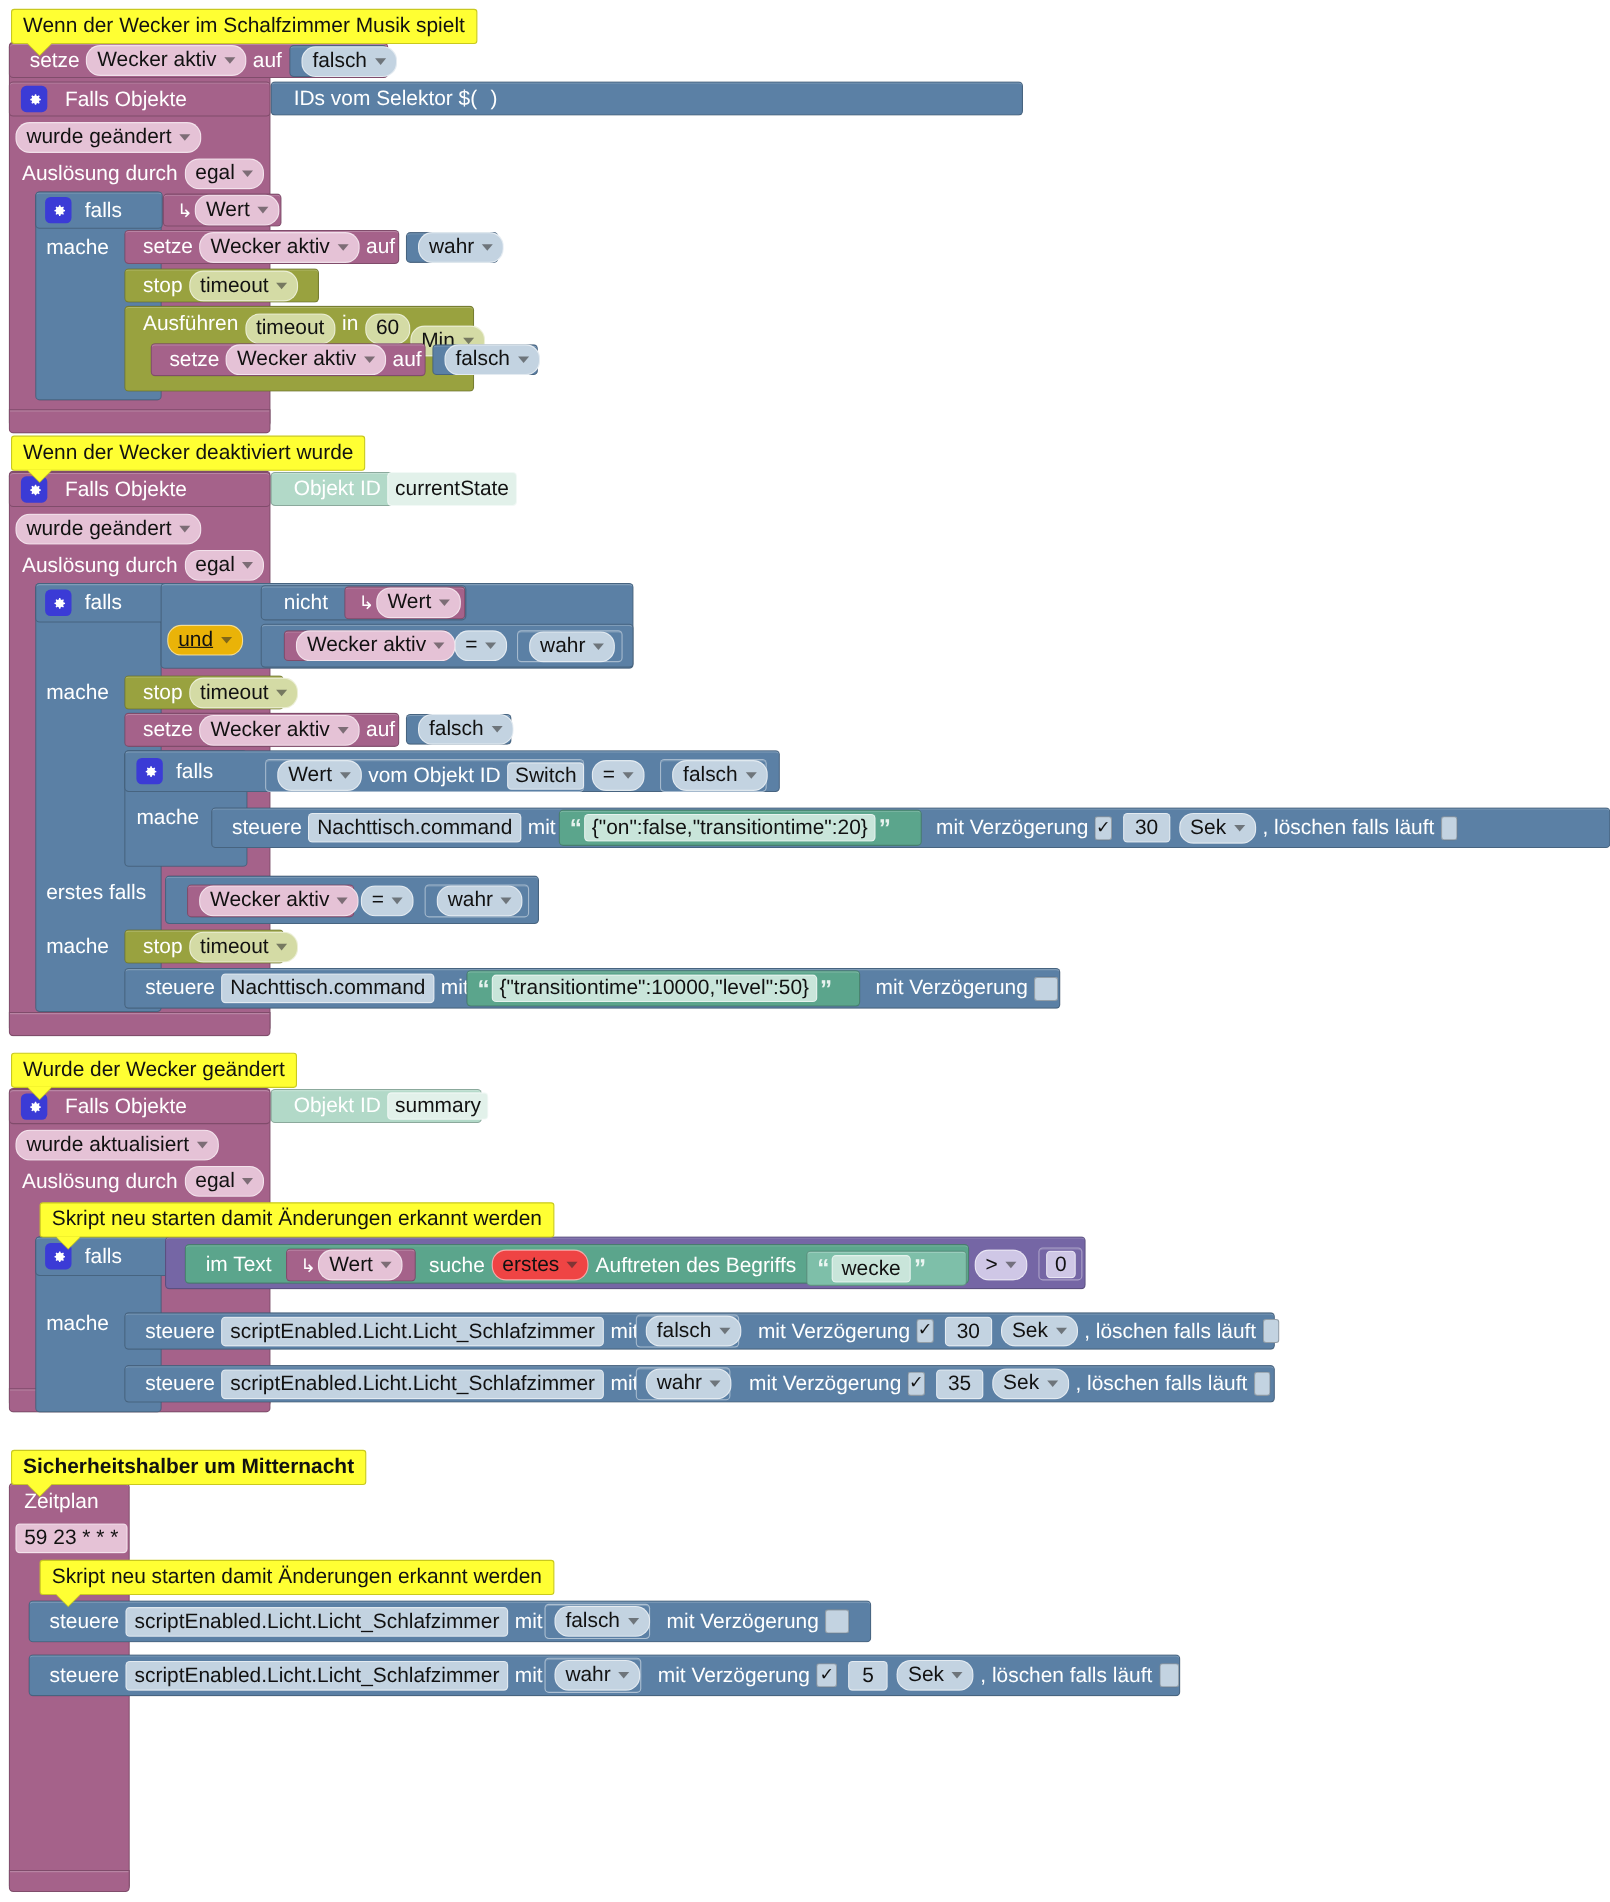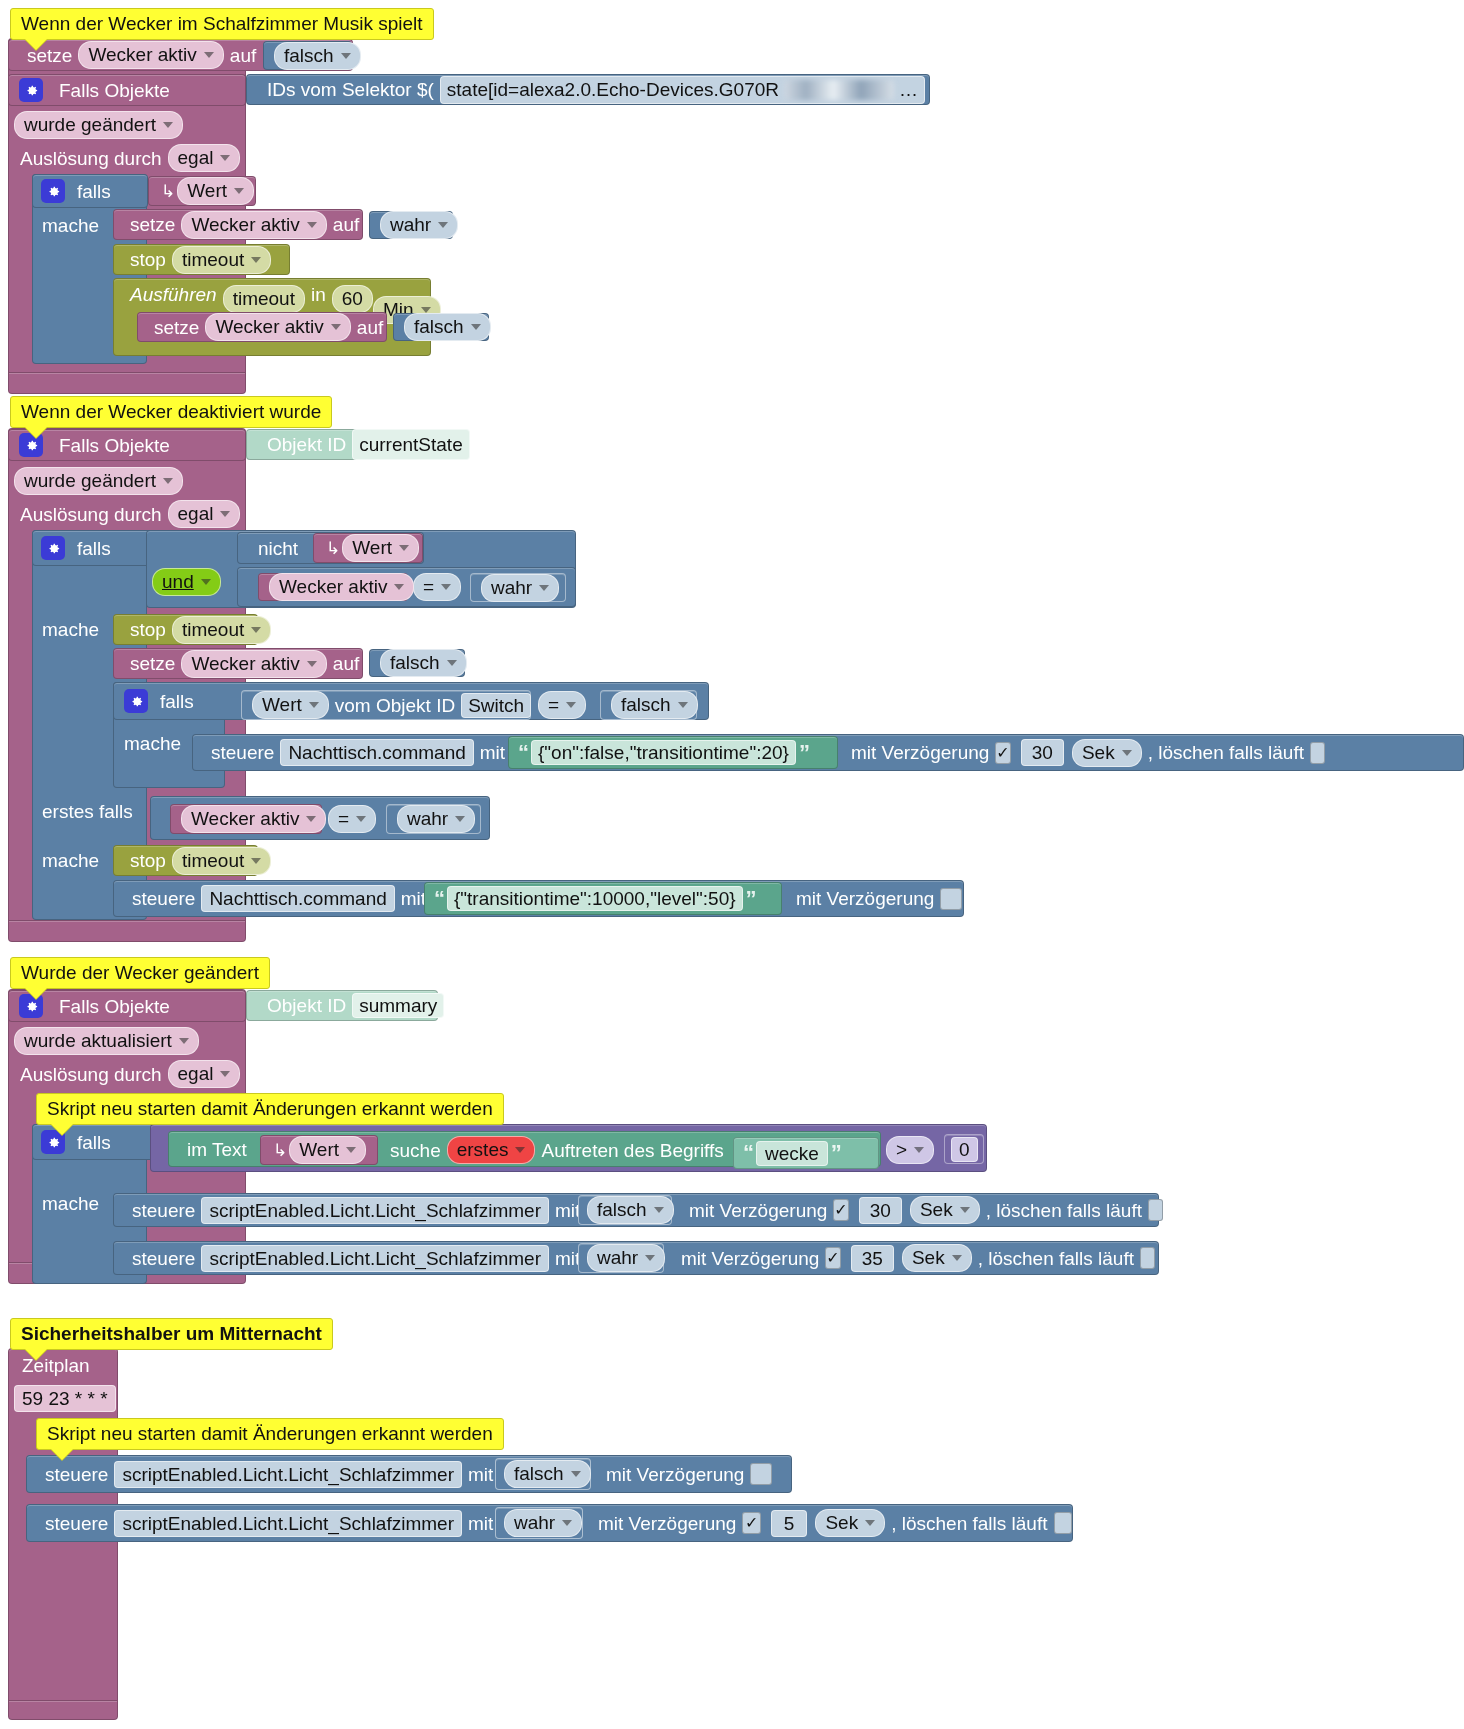--- a/index.html
+++ b/index.html
@@ -153,11 +153,6 @@
 
 <div class="blk c-control" style="left:246px;top:74px;width:684px;height:31px;padding-left:14px;">
   <span class="lbl">IDs vom Selektor $(</span>
-  <span class="fld sq" style="padding:3px 6px;">
-    <span>state[id=alexa2.0.Echo-Devices.G070R</span>
-      <span class="blurred" style="width:110px;"></span>
-      <span>…</span>
-  </span>
   <span class="lbl">)</span>
 </div>
 

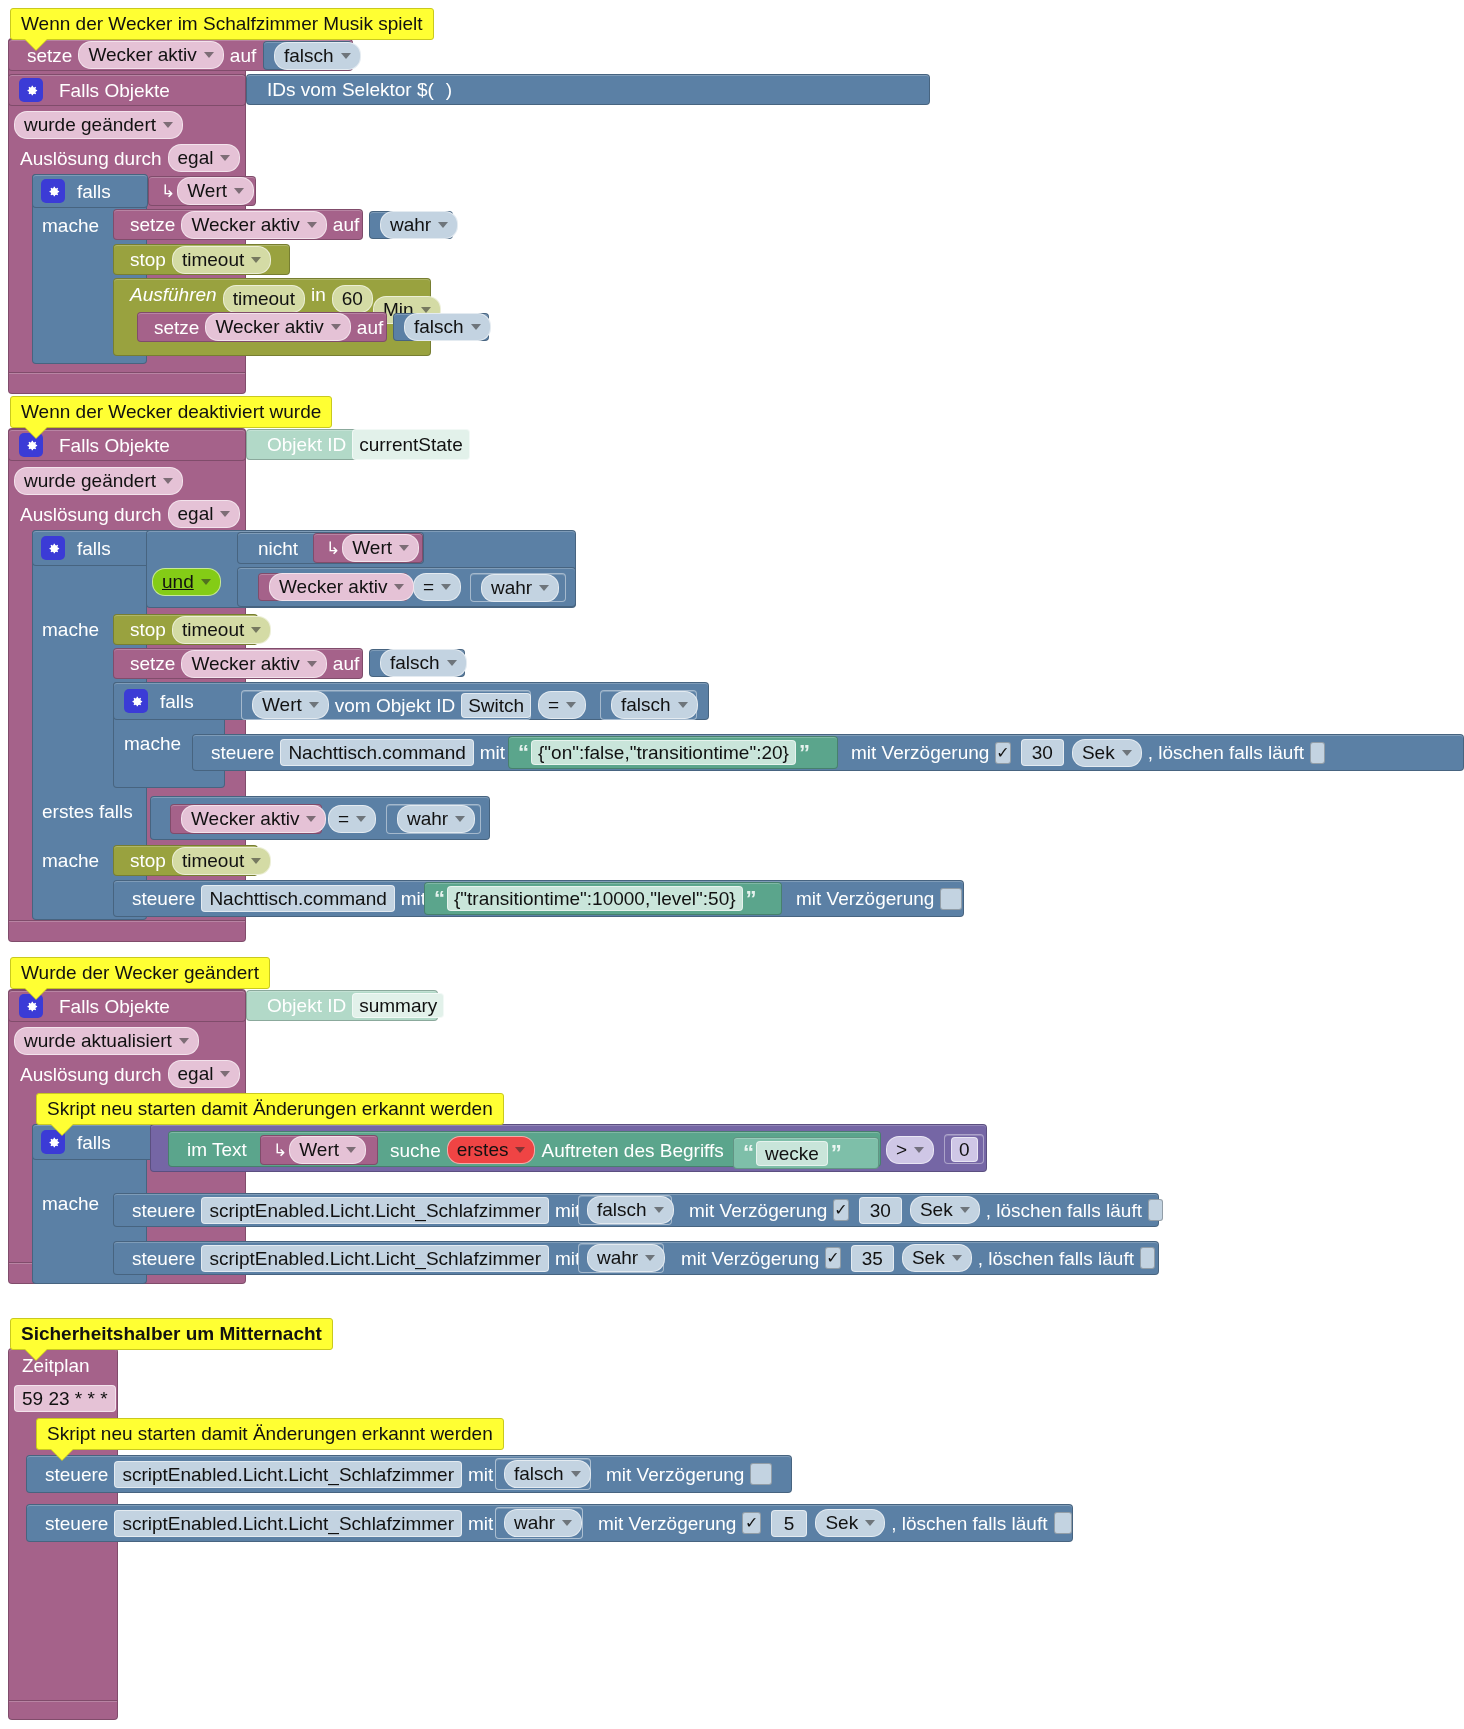--- a/index.html
+++ b/index.html
@@ -215,7 +215,7 @@
 </div>
 
 <div class="blk c-action" style="left:113px;top:278px;width:318px;height:78px;padding-left:10px;align-items:flex-start;padding-top:3px;">
-  <span class="lbl" style="line-height:26px;font-style:italic;">Ausführen</span>
+  <span class="lbl" style="line-height:26px;">Ausführen</span>
   <span class="fld" style="margin-top:3px;">
       <span>timeout</span>
     </span>

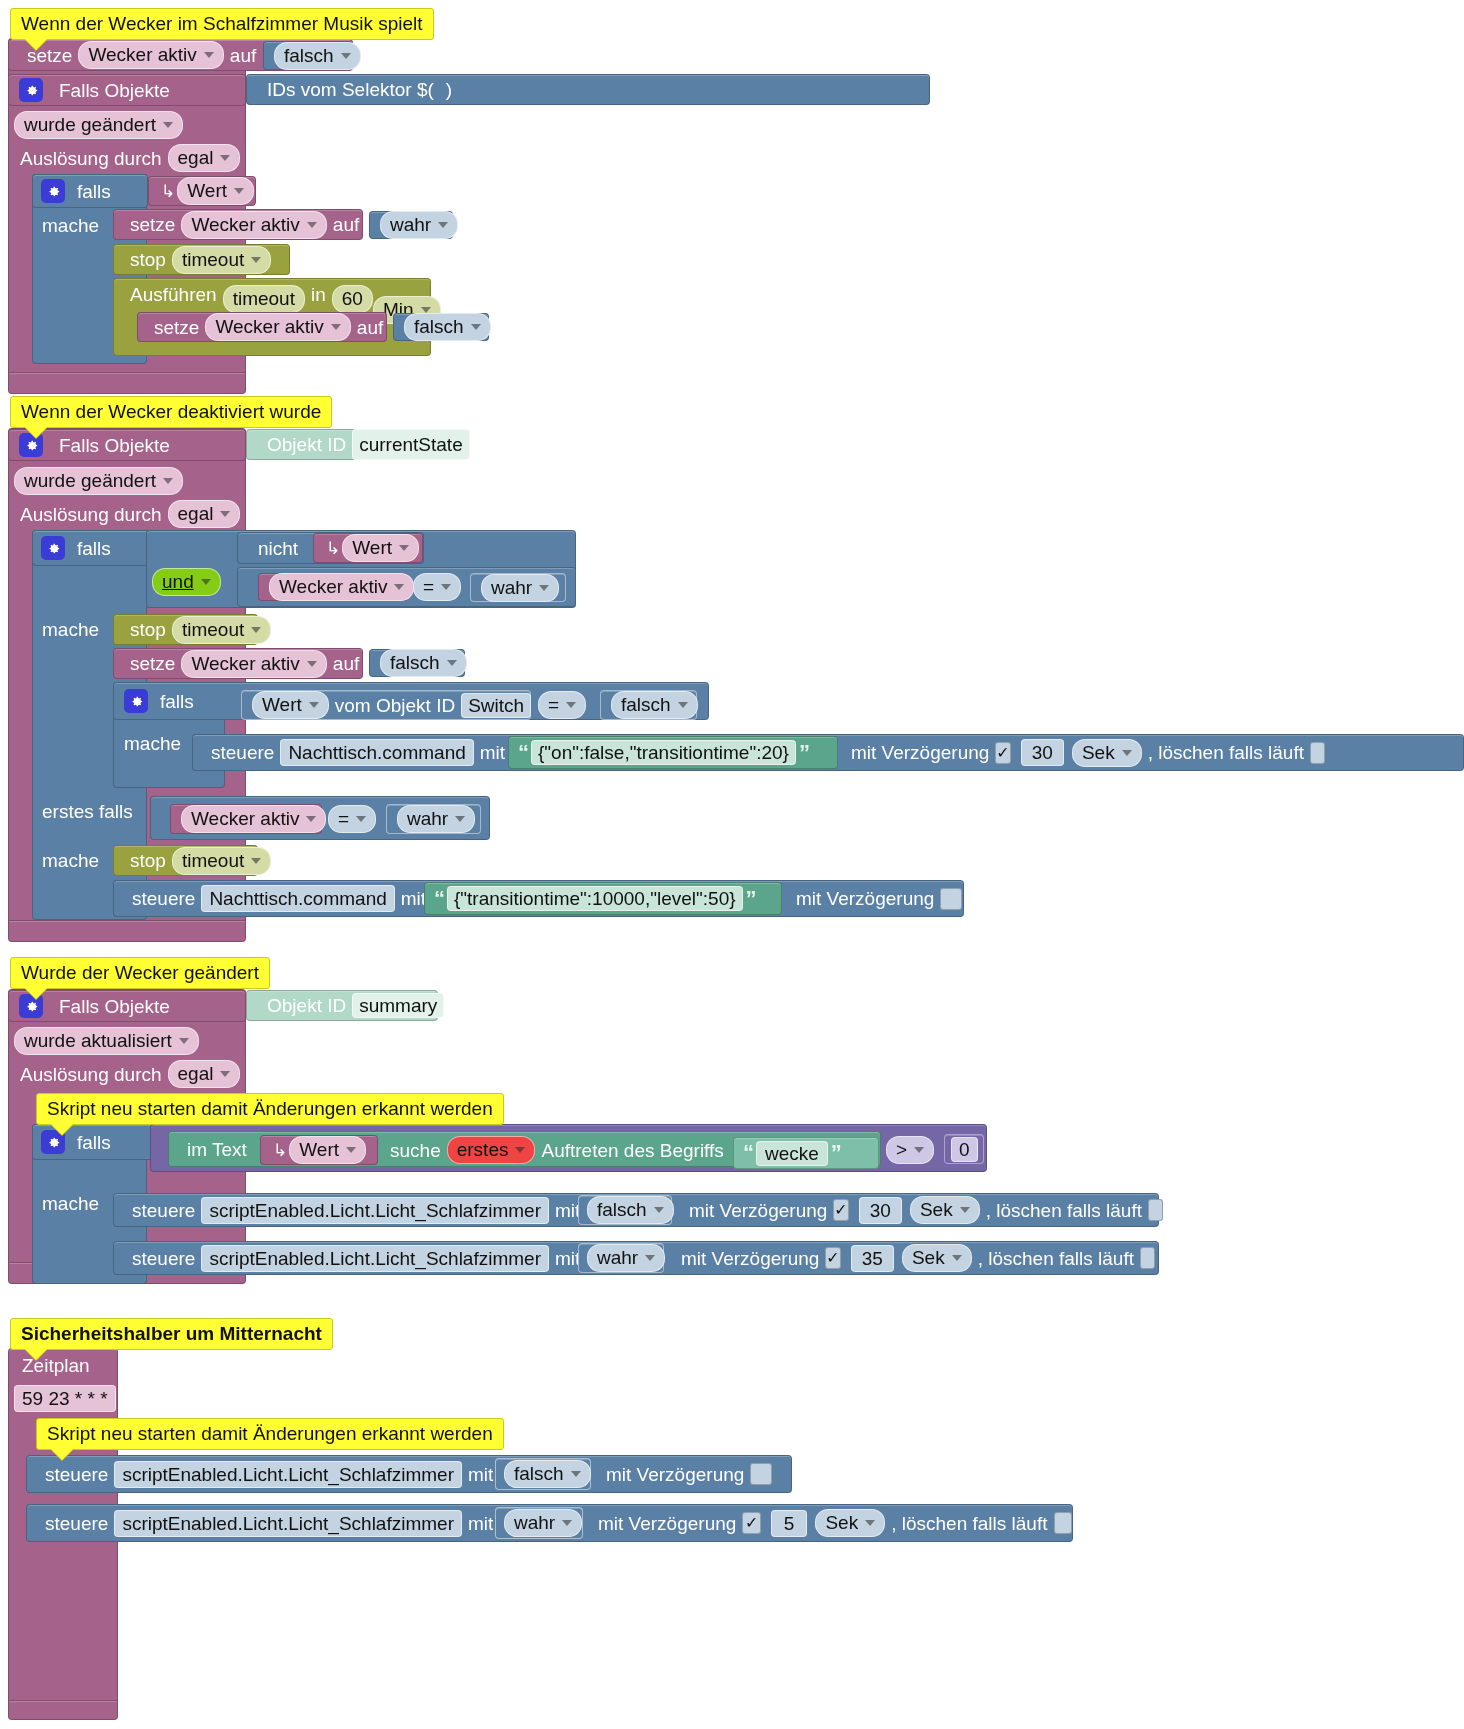--- a/index.html
+++ b/index.html
@@ -301,7 +301,7 @@
     </span>
 </div>
 <div class="blk" style="left:152px;top:568px;width:72px;height:28px;background:transparent;border:none;box-shadow:none;">
-  <span class="fld" style="background:#84cc16;text-decoration:underline;">
+  <span class="fld" style="background:#eab308;text-decoration:underline;">
       <span>und</span>
       <i class="caret"></i>
     </span>

